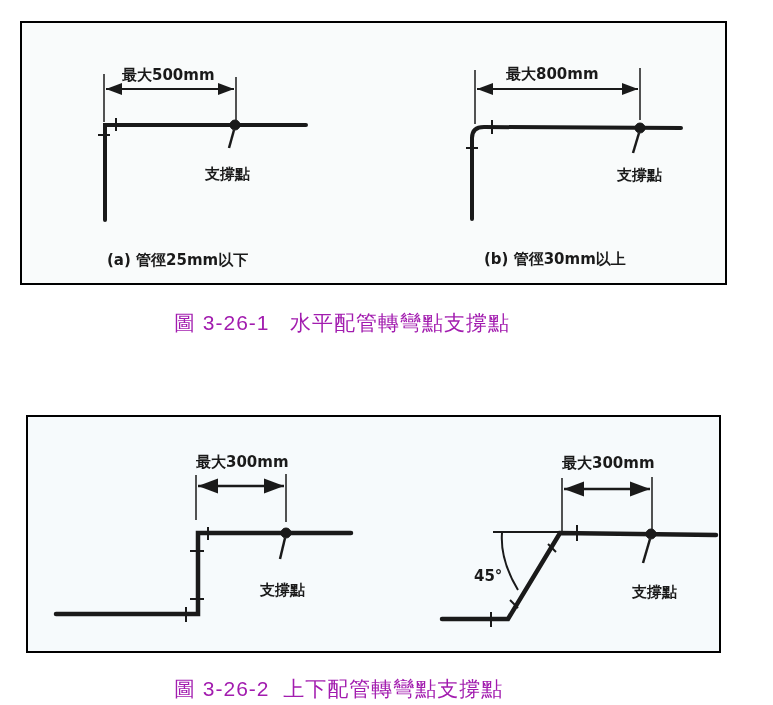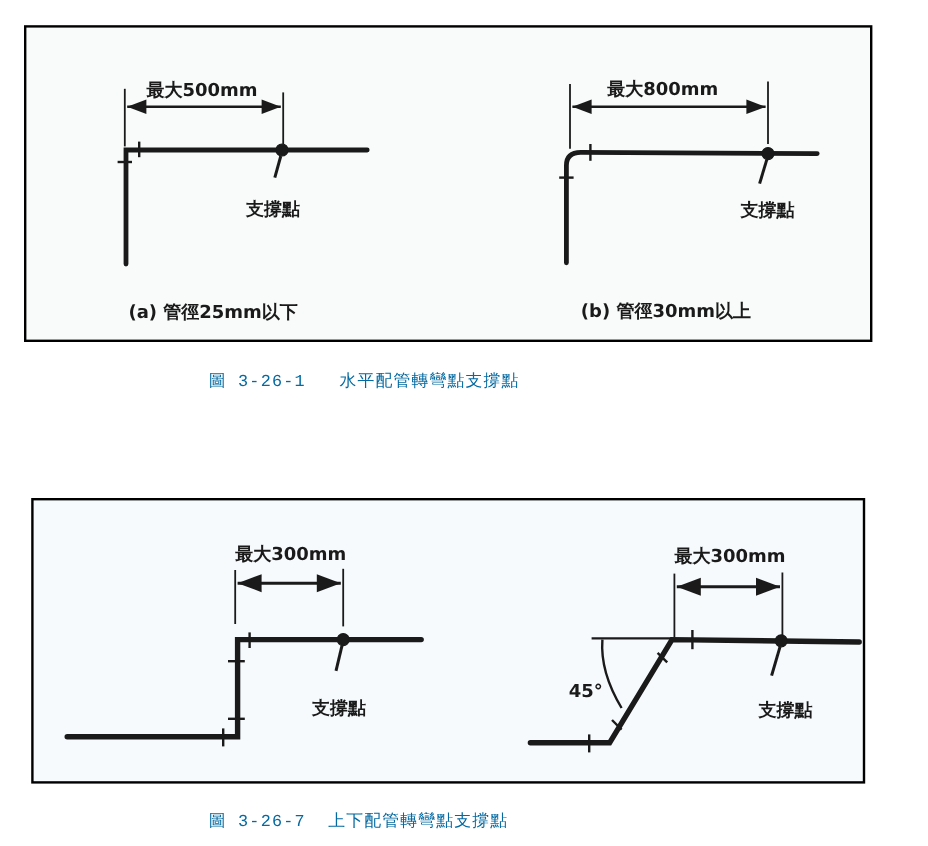--- a/index.html
+++ b/index.html
@@ -8,8 +8,8 @@
   .frame { position:absolute; border:2px solid #000; background:#f9fbfb; box-sizing:border-box; }
   #frame1 { left:20px; top:21px; width:707px; height:264px; }
   #frame2 { left:26px; top:415px; width:695px; height:238px; background:#f6fafc; }
-  .caption { position:absolute; font-family:Liberation Mono, monospace; font-size:14px;
-             color:#0369a1; letter-spacing:1px; white-space:pre; }
+  .caption { position:absolute; font-family:Liberation Sans, sans-serif; font-size:21px;
+             color:#a21caf; letter-spacing:1px; white-space:pre; }
   #cap1 { left:174px; top:309px; }
   #cap2 { left:174px; top:675px; }
   svg { position:absolute; left:0; top:0; }

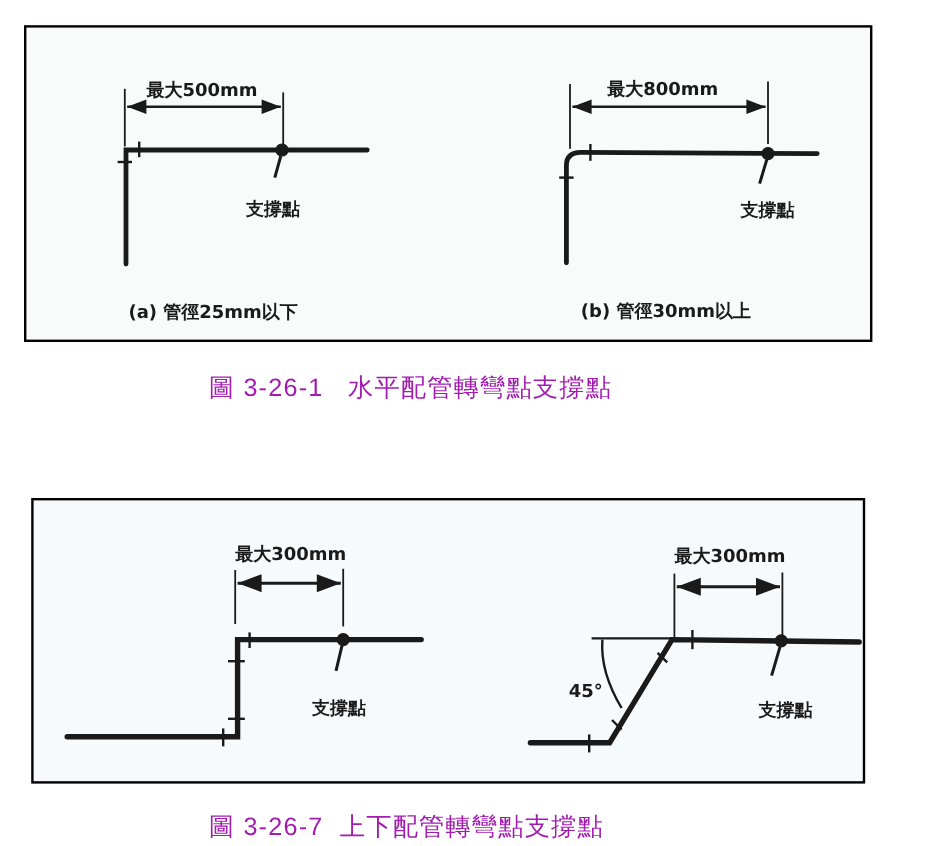--- a/index.html
+++ b/index.html
@@ -117,6 +117,6 @@
   <text class="lbl" x="632" y="597" font-size="15">支撐點</text>
 </svg>
 
-<div id="cap2" class="caption">圖 3-26-7  上下配管轉彎點支撐點</div>
+<div id="cap2" class="caption">圖 3-26-2  上下配管轉彎點支撐點</div>
 
 </body></html>

